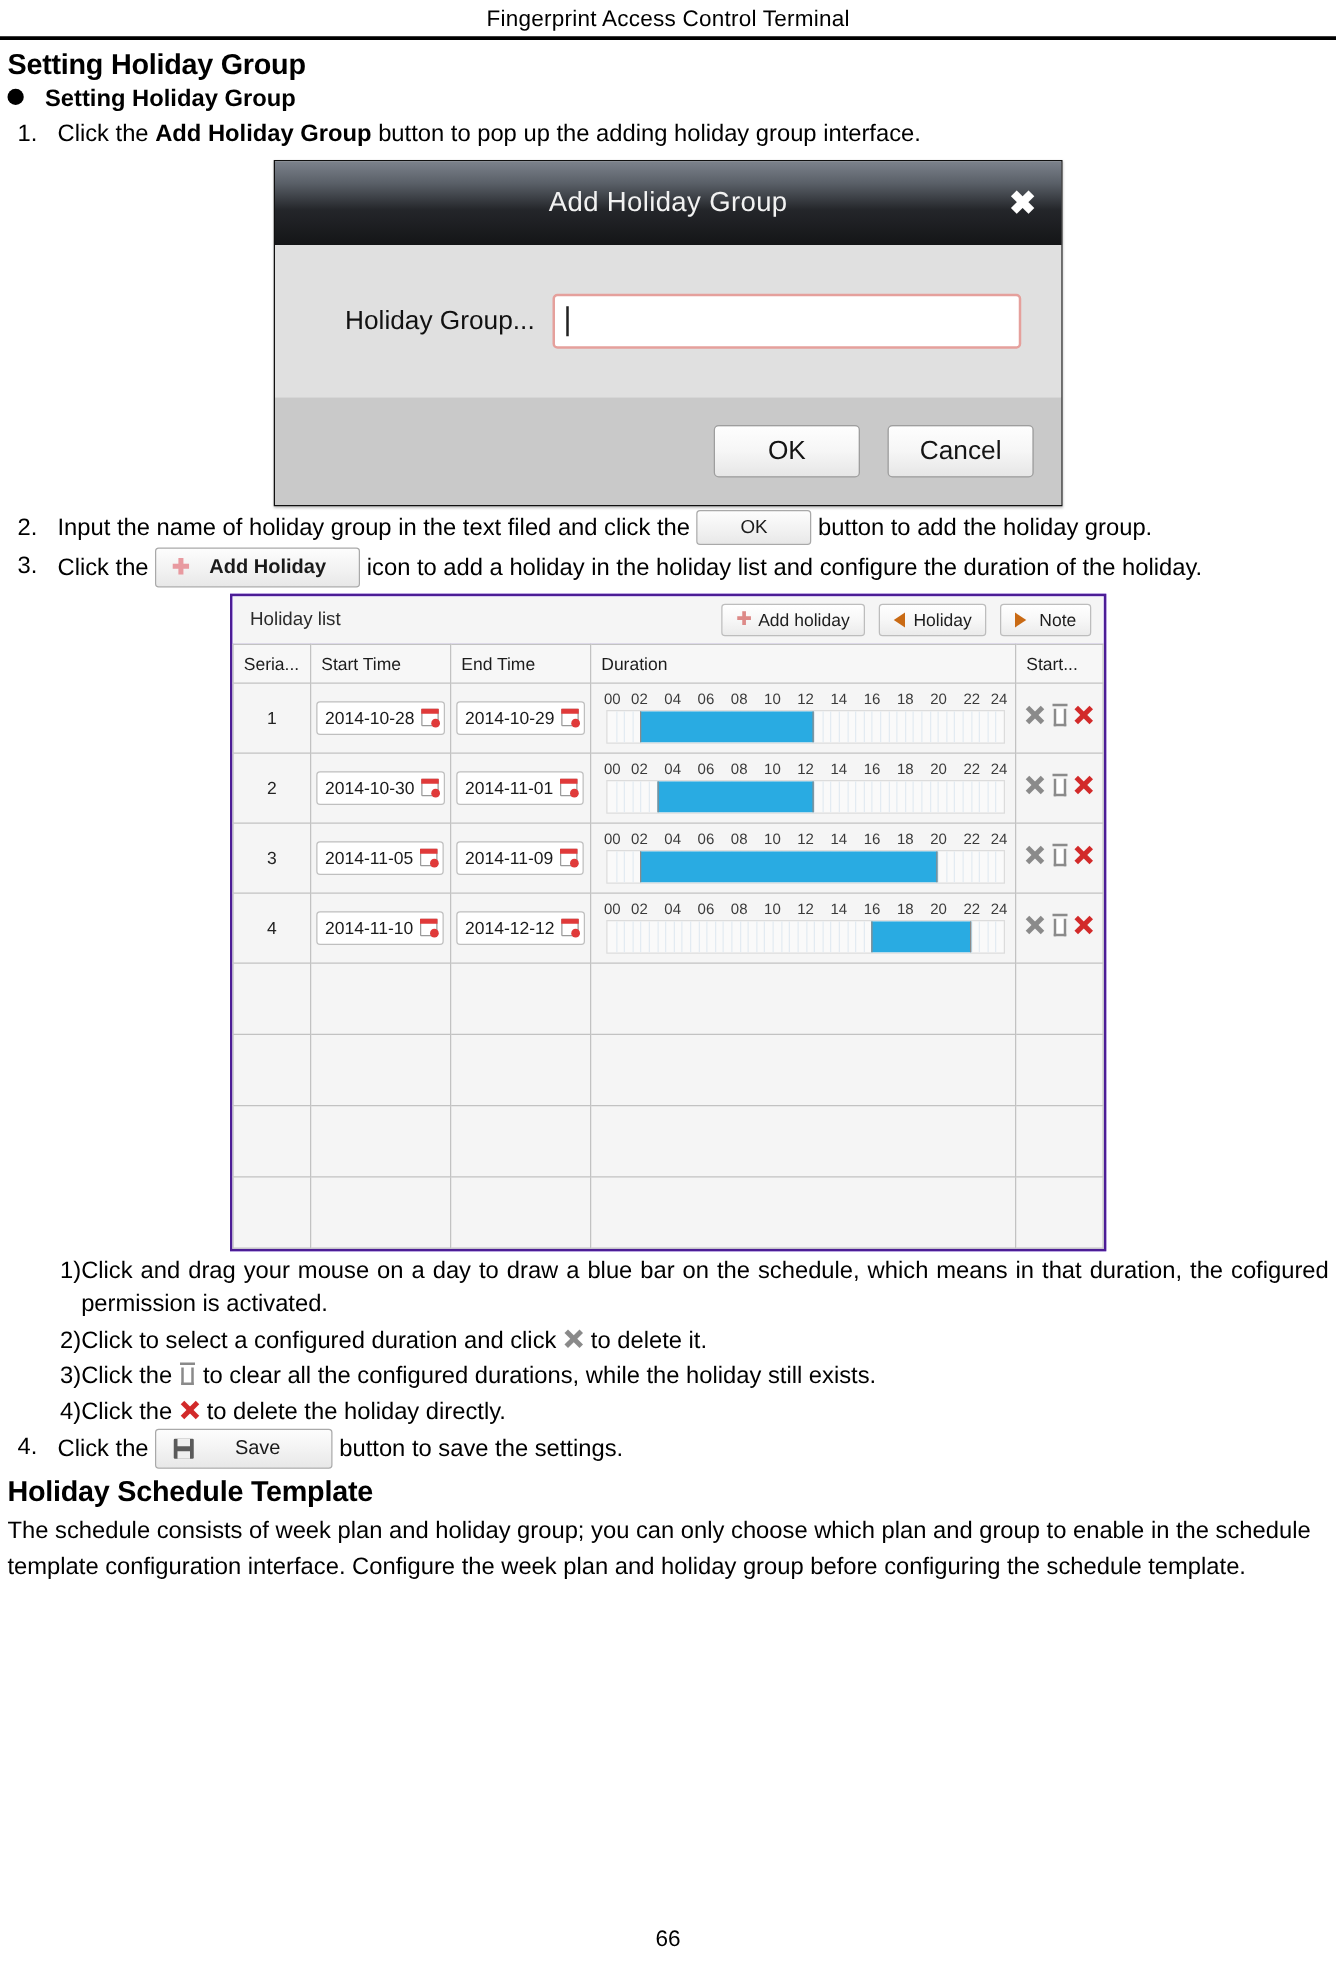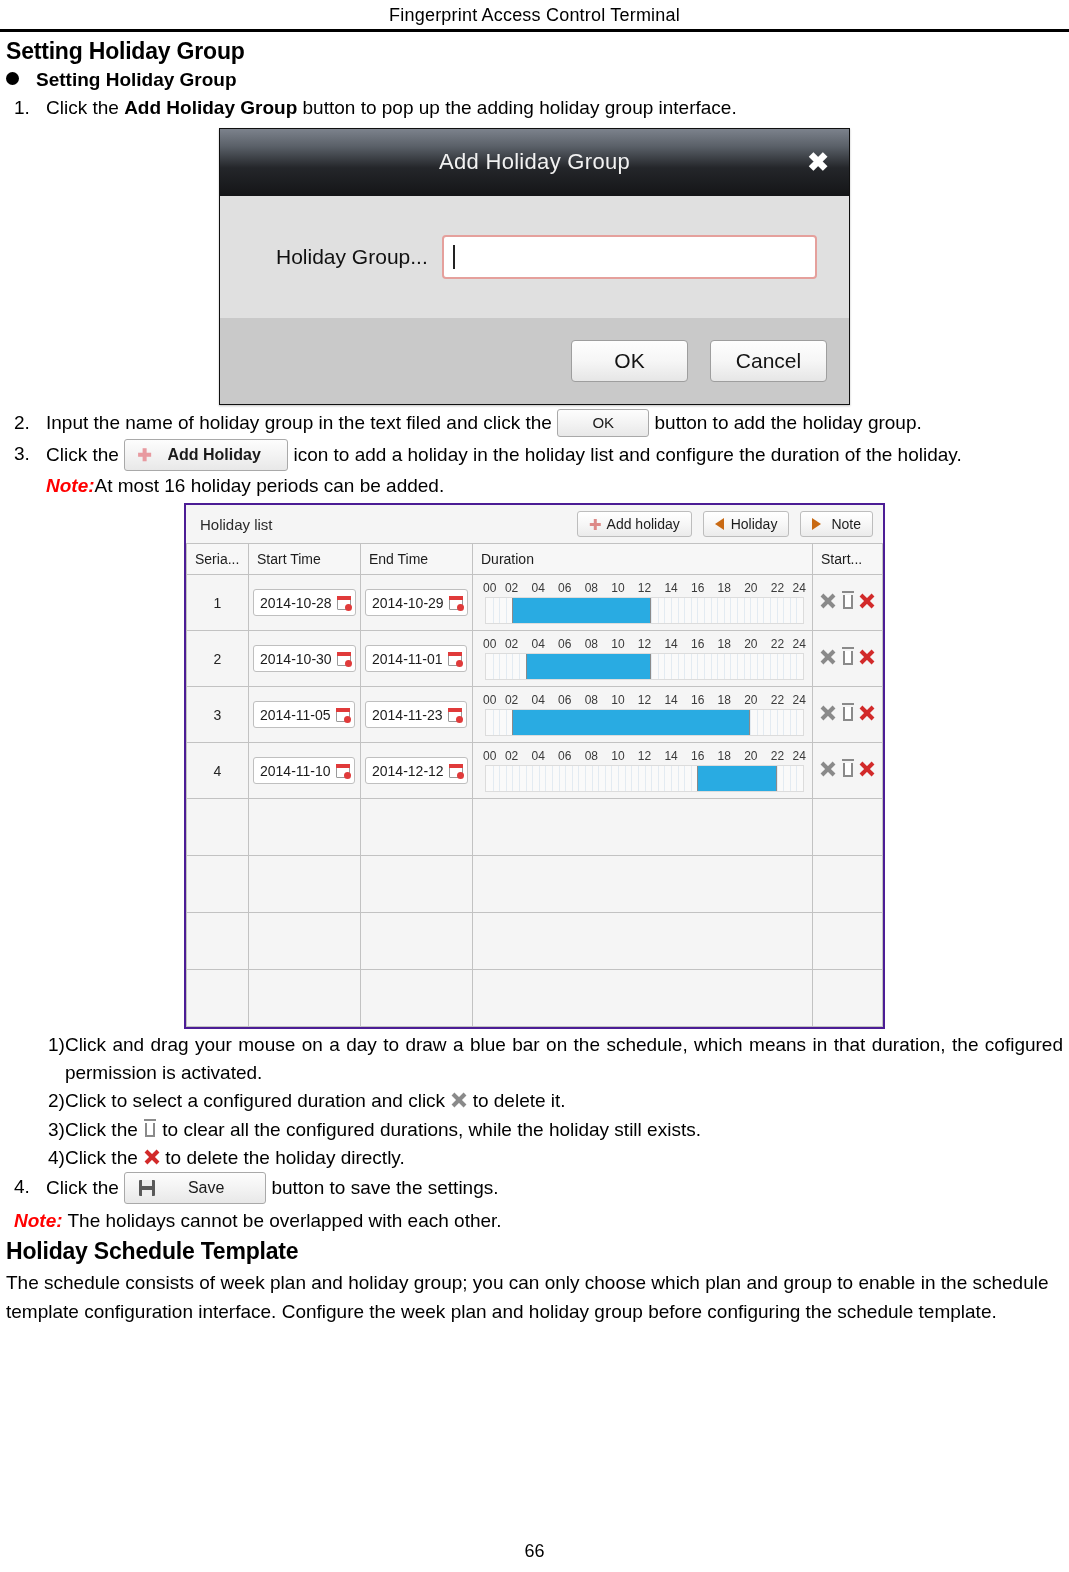--- a/index.html
+++ b/index.html
@@ -475,7 +475,6 @@
   <div class="step just">
     <span class="step-num">3.</span>
     <span class="step-body"><span>Click the </span><span class="chip chip-addholiday"><span class="chip-icon-plus">✚</span><span>Add Holiday</span></span><span> icon to add a holiday in the holiday list and configure the duration of the holiday.</span>
-      <div class="note-line"><span class="note-red">Note:</span><span>At most 16 holiday periods can be added.</span></div>
     </span>
   </div>
 

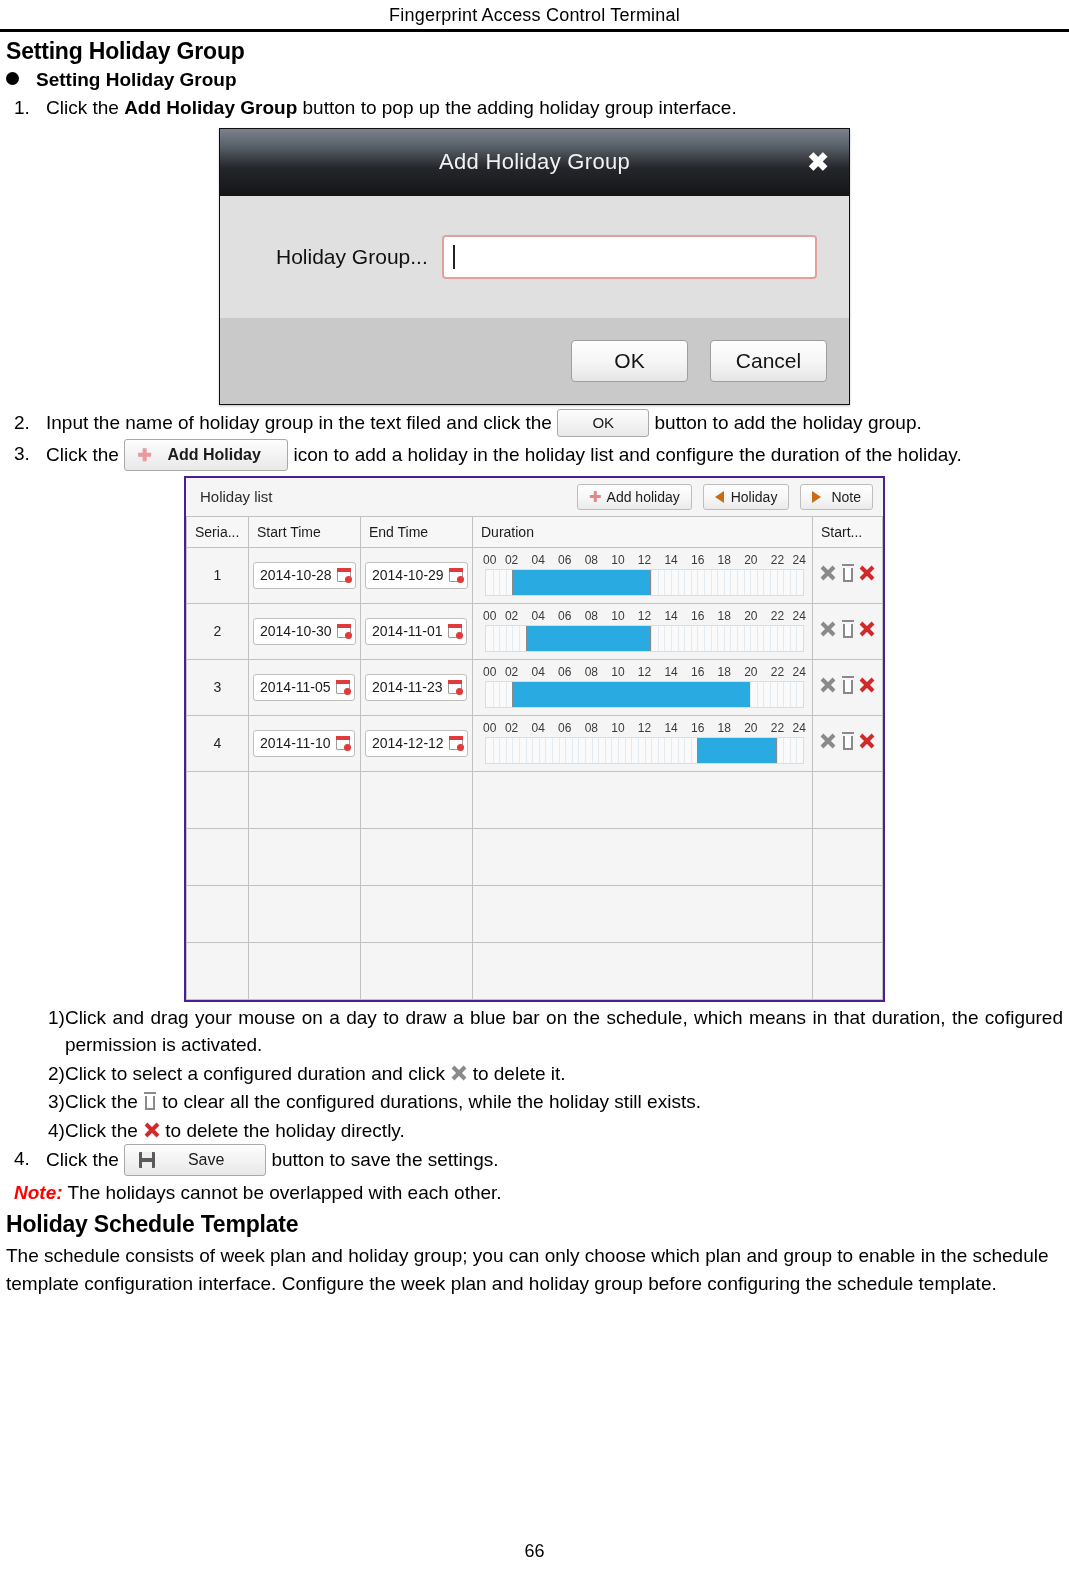--- a/index.html
+++ b/index.html
@@ -686,7 +686,7 @@
                   <span class="cal-ico"></span>
                 </span></td>
               <td><span class="datebox">
-                  <span>2014-11-23</span>
+                  <span>2014-11-09</span>
                   <span class="cal-ico"></span>
                 </span></td>
               <td>

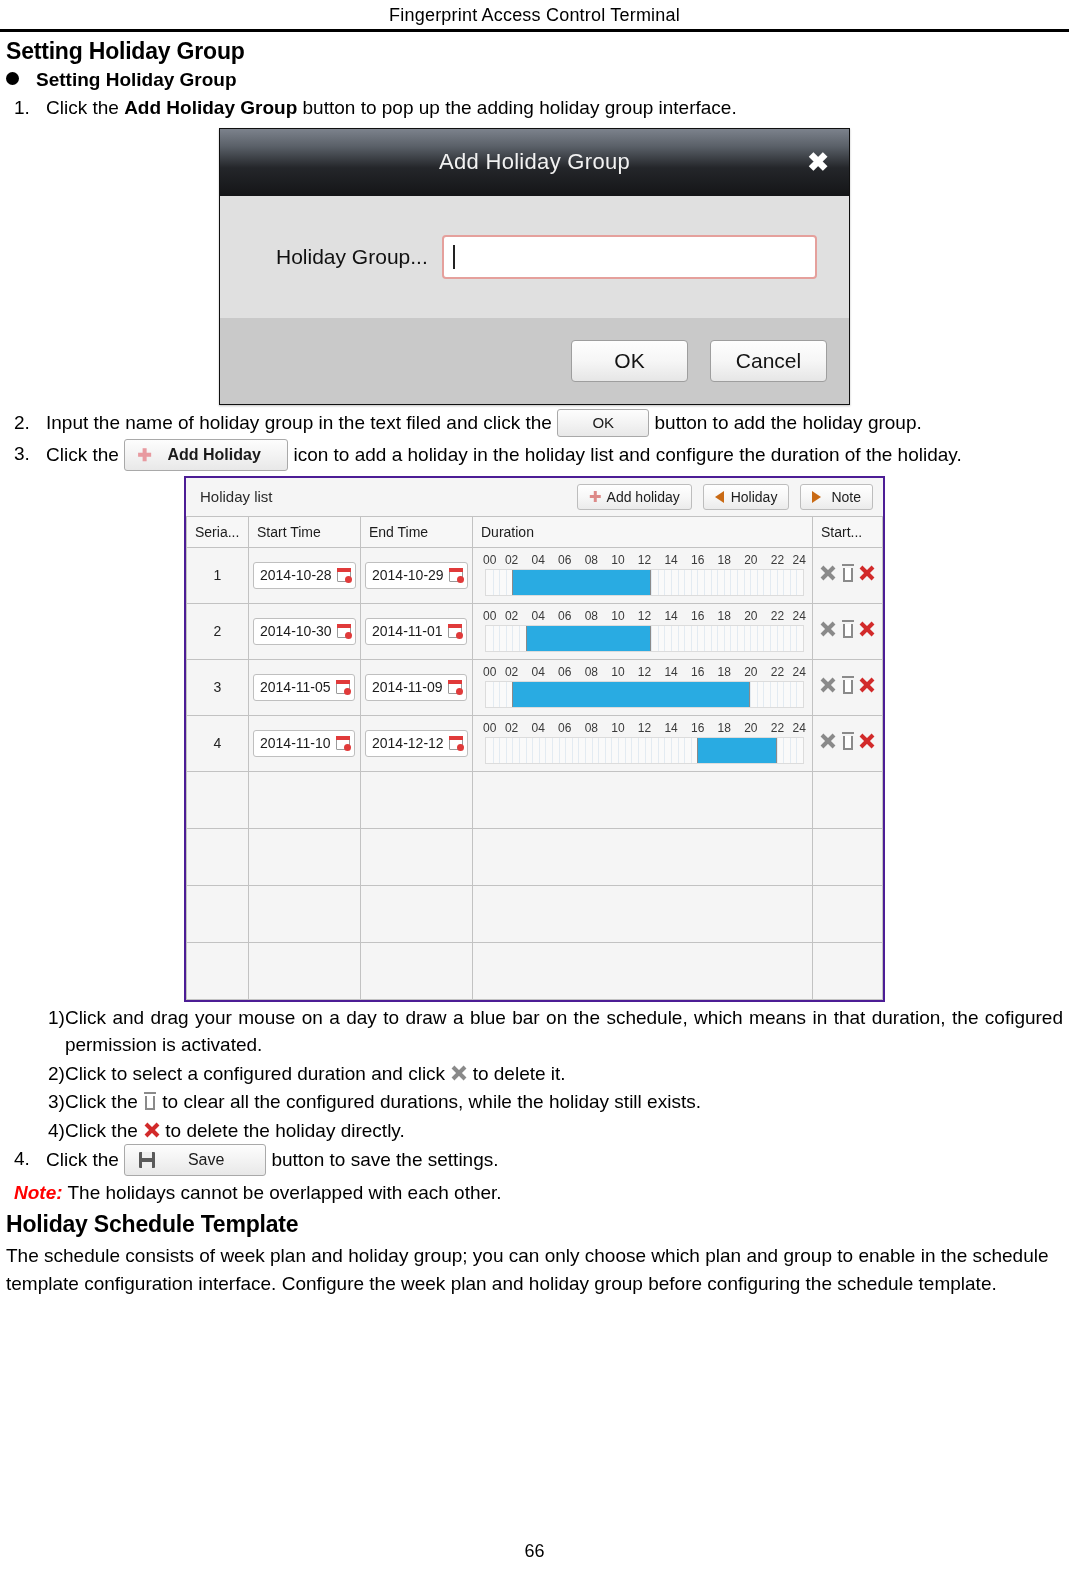--- a/index.html
+++ b/index.html
@@ -902,9 +902,6 @@
     <span class="step-body"><span>Click the </span><span class="chip chip-save"><span class="chip-icon-save"></span><span>Save</span></span><span> button to save the settings.</span></span>
   </div>
 
-  <div class="note-line" style="padding-left:8px;">
-    <span class="note-red">Note:</span><span> The holidays cannot be overlapped with each other.</span>
-  </div>
 
   <h2 class="sec-title">Holiday Schedule Template</h2>
   <p class="para">The schedule consists of week plan and holiday group; you can only choose which plan and group to enable in the schedule template configuration interface. Configure the week plan and holiday group before configuring the schedule template.</p>

